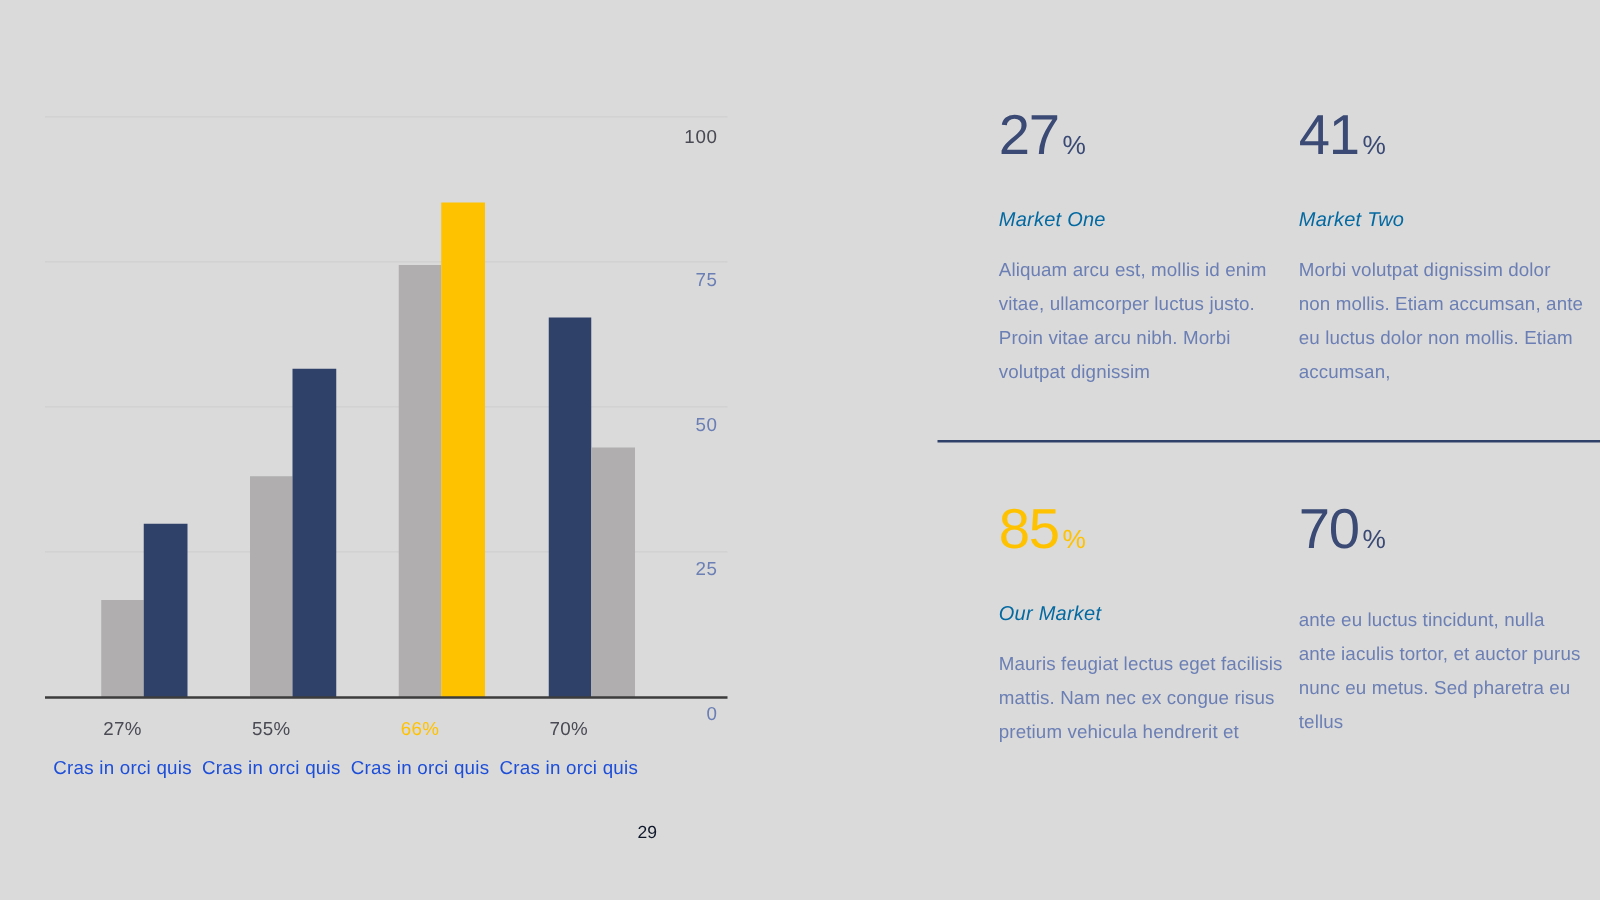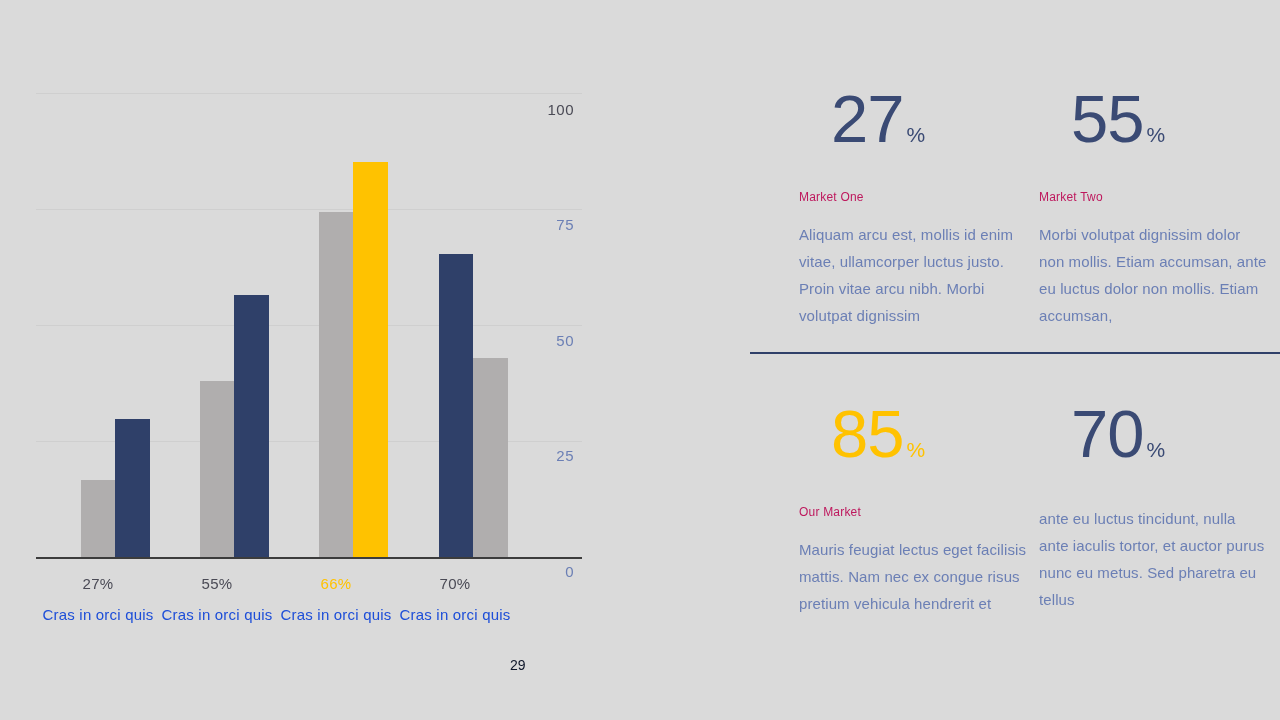--- a/index.html
+++ b/index.html
@@ -138,10 +138,9 @@
     margin-bottom: 38px;
   }
   .stat-number {
-    font-size: 67px;
+    font-size: 45px;
     letter-spacing: -1px;
     color: #3a4a74;
-    margin-left: 32px;
   }
   .stat-pct {
     font-size: 21px;

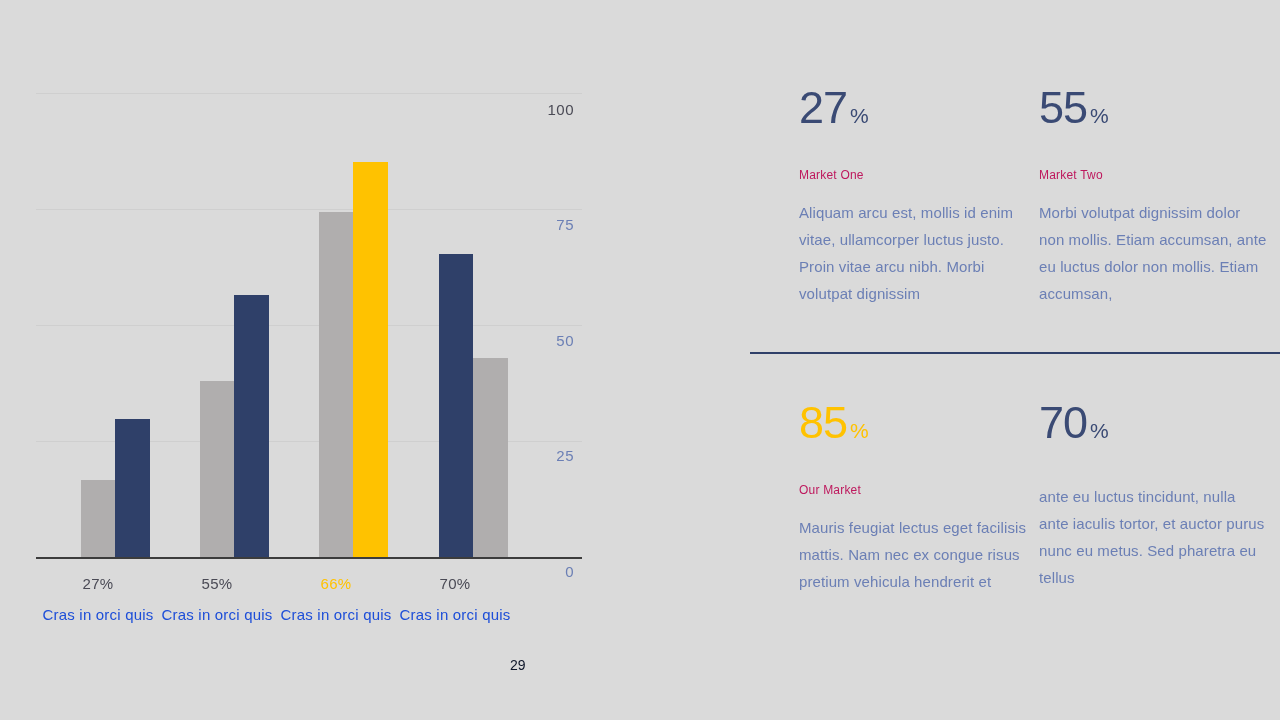--- a/index.html
+++ b/index.html
@@ -241,7 +241,7 @@
 
     <div class="stat-cell cell-right">
       <div class="stat-value">
-        <span class="stat-number">55</span>
+        <span class="stat-number">41</span>
         <span class="stat-pct">%</span>
       </div>
       <div class="stat-title">Market Two</div>

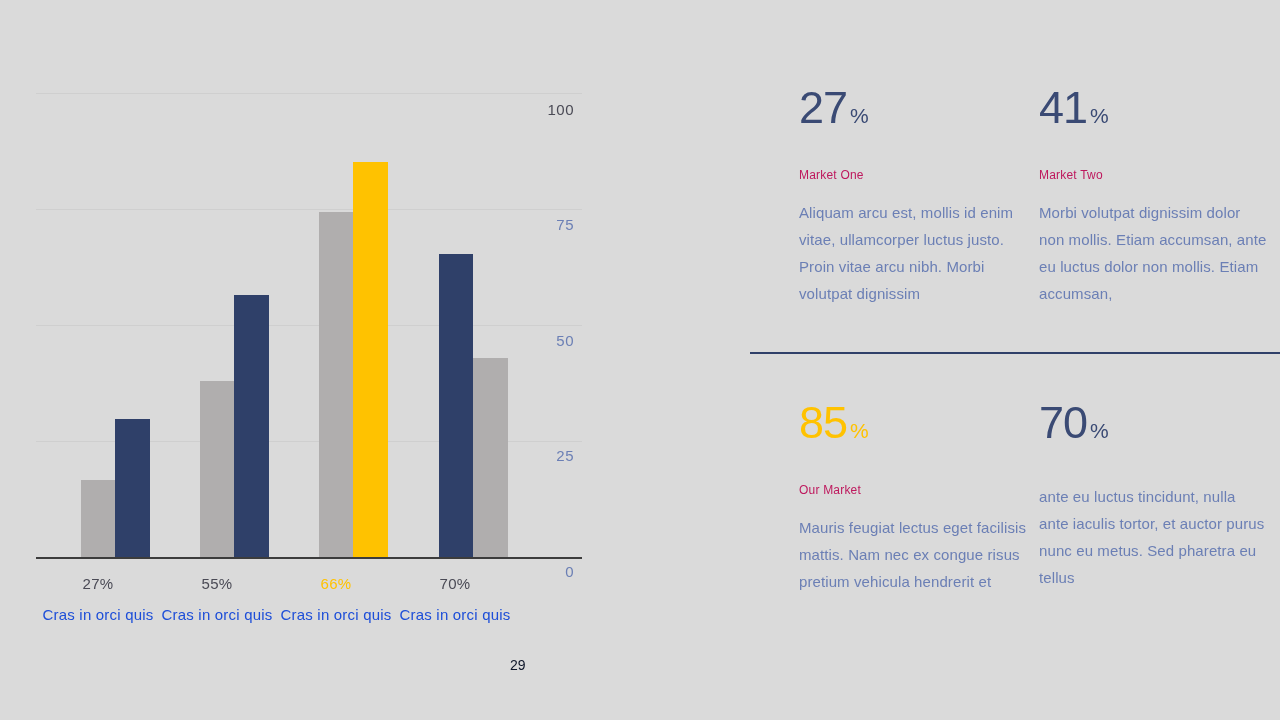--- a/index.html
+++ b/index.html
@@ -151,10 +151,11 @@
   .stat-value.accent .stat-pct { color: #ffc200; }
 
   .stat-title {
-    font-size: 12px;
-    color: #be185d;
+    font-size: 16px;
+    color: #0369a1;
     letter-spacing: 0.2px;
     margin-bottom: 17px;
+    font-style: italic;
   }
   .stat-desc {
     font-size: 15px;

